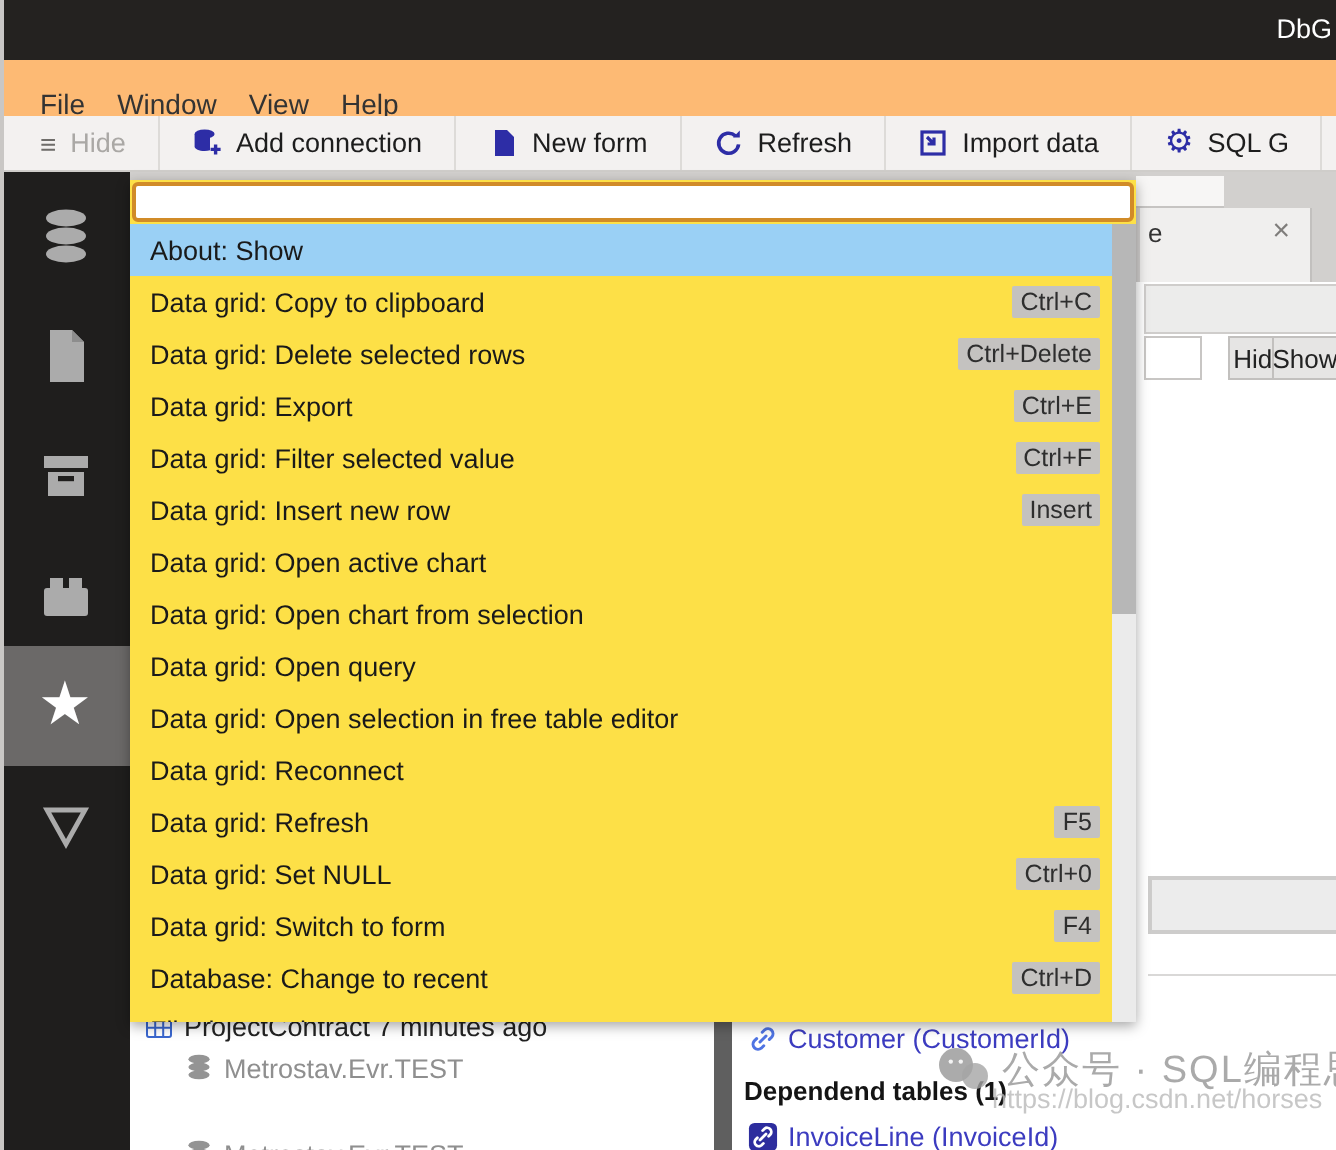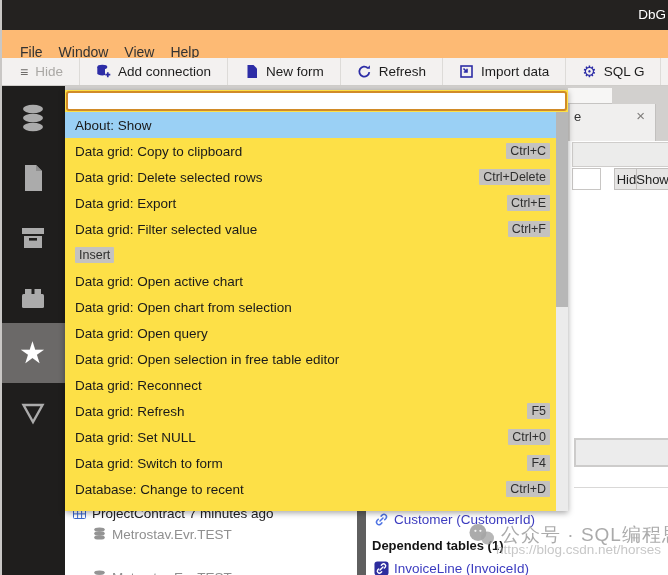--- a/index.html
+++ b/index.html
@@ -267,6 +267,7 @@
         <span class="kbd">Ctrl+F</span>
       </div>
       <div class="pal-item">
+        <span>Data grid: Insert new row</span>
         <span class="kbd">Insert</span>
       </div>
       <div class="pal-item">

